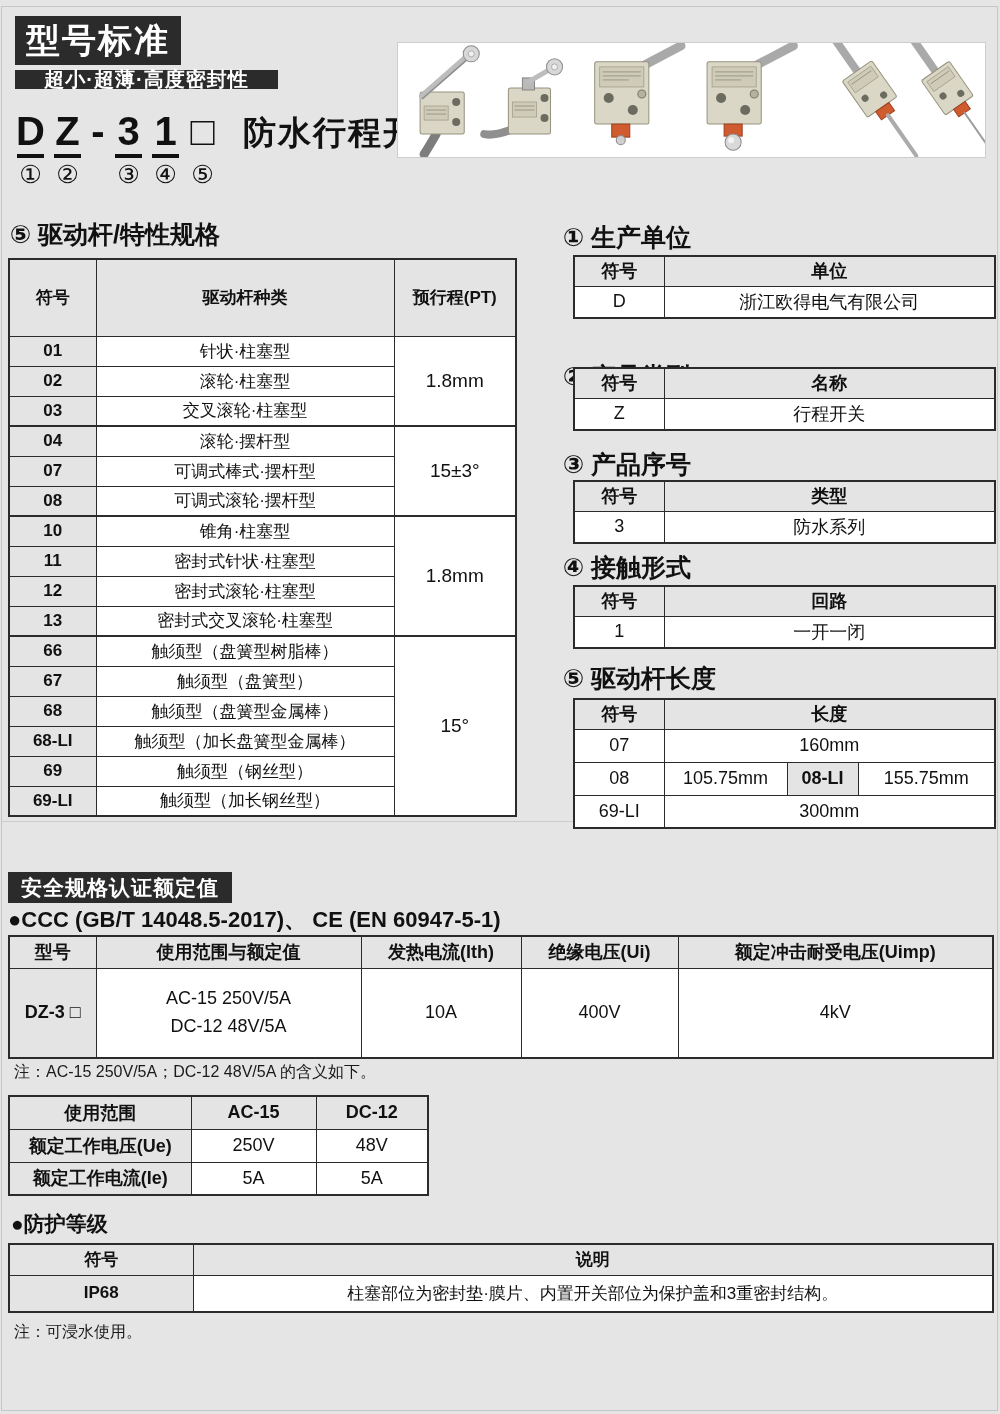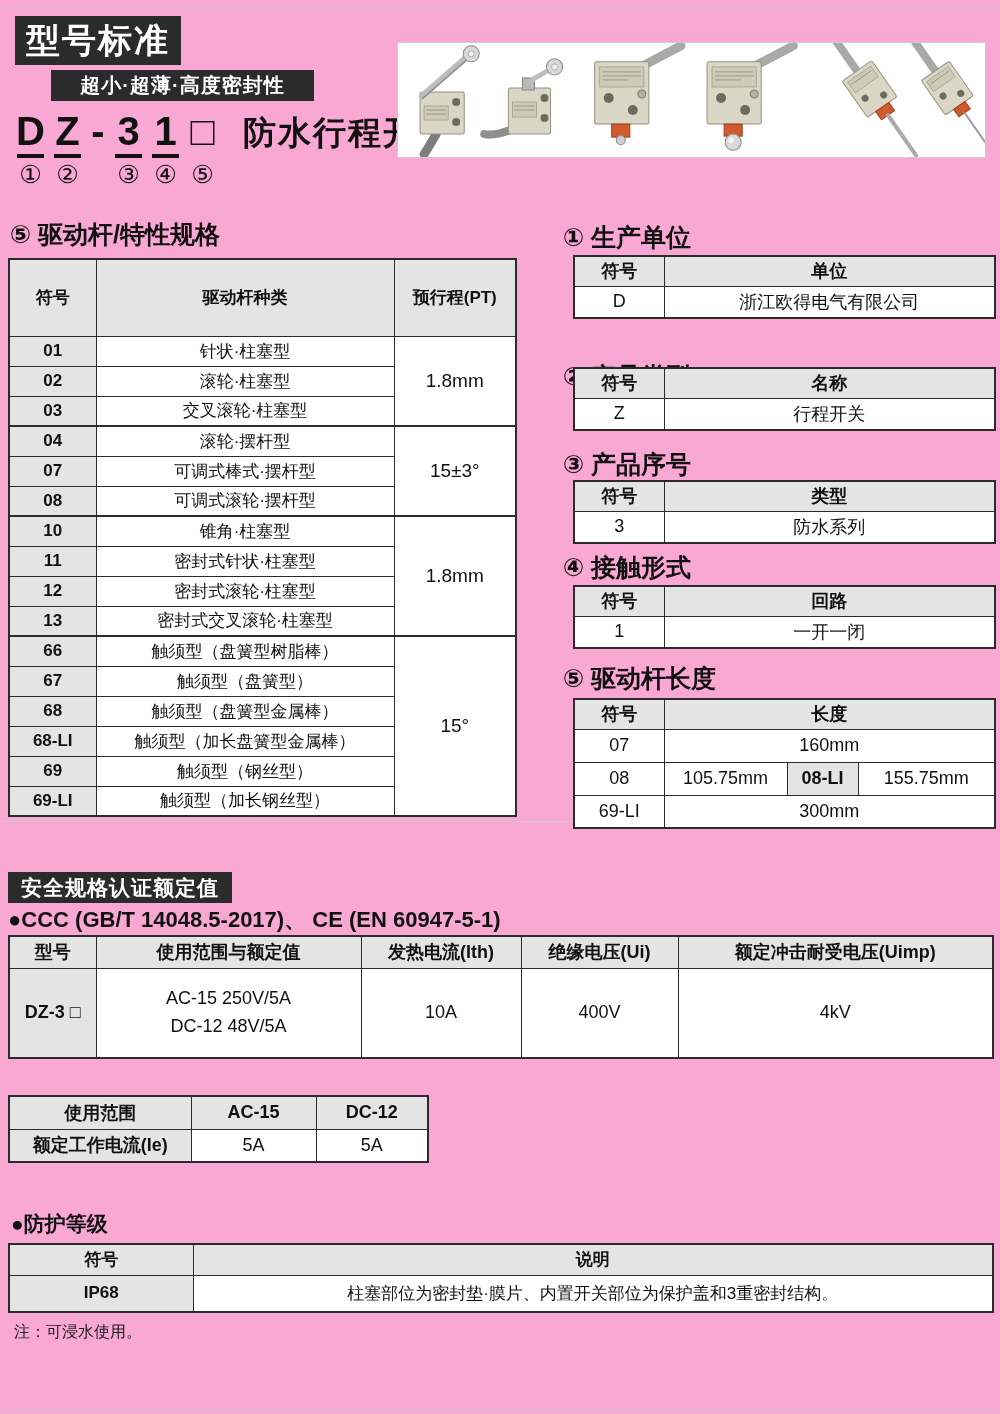--- a/index.html
+++ b/index.html
@@ -4,7 +4,7 @@
 <style>
   html,body{margin:0;padding:0;background:#ffffff;}
   body{font-family:"Liberation Sans","DejaVu Sans",sans-serif;color:#111;}
-  .page{position:relative;width:1000px;height:1414px;background:#f9a8d4;overflow:hidden;}
+  .page{position:relative;width:1000px;height:1414px;background:#e5e5e5;overflow:hidden;}
   .frame{position:absolute;left:1px;top:6px;right:2px;bottom:3px;border:1px solid #c6c6c6;pointer-events:none;}
   .divider{position:absolute;left:2px;top:821px;width:995px;height:1px;background:#cccccc;}
 

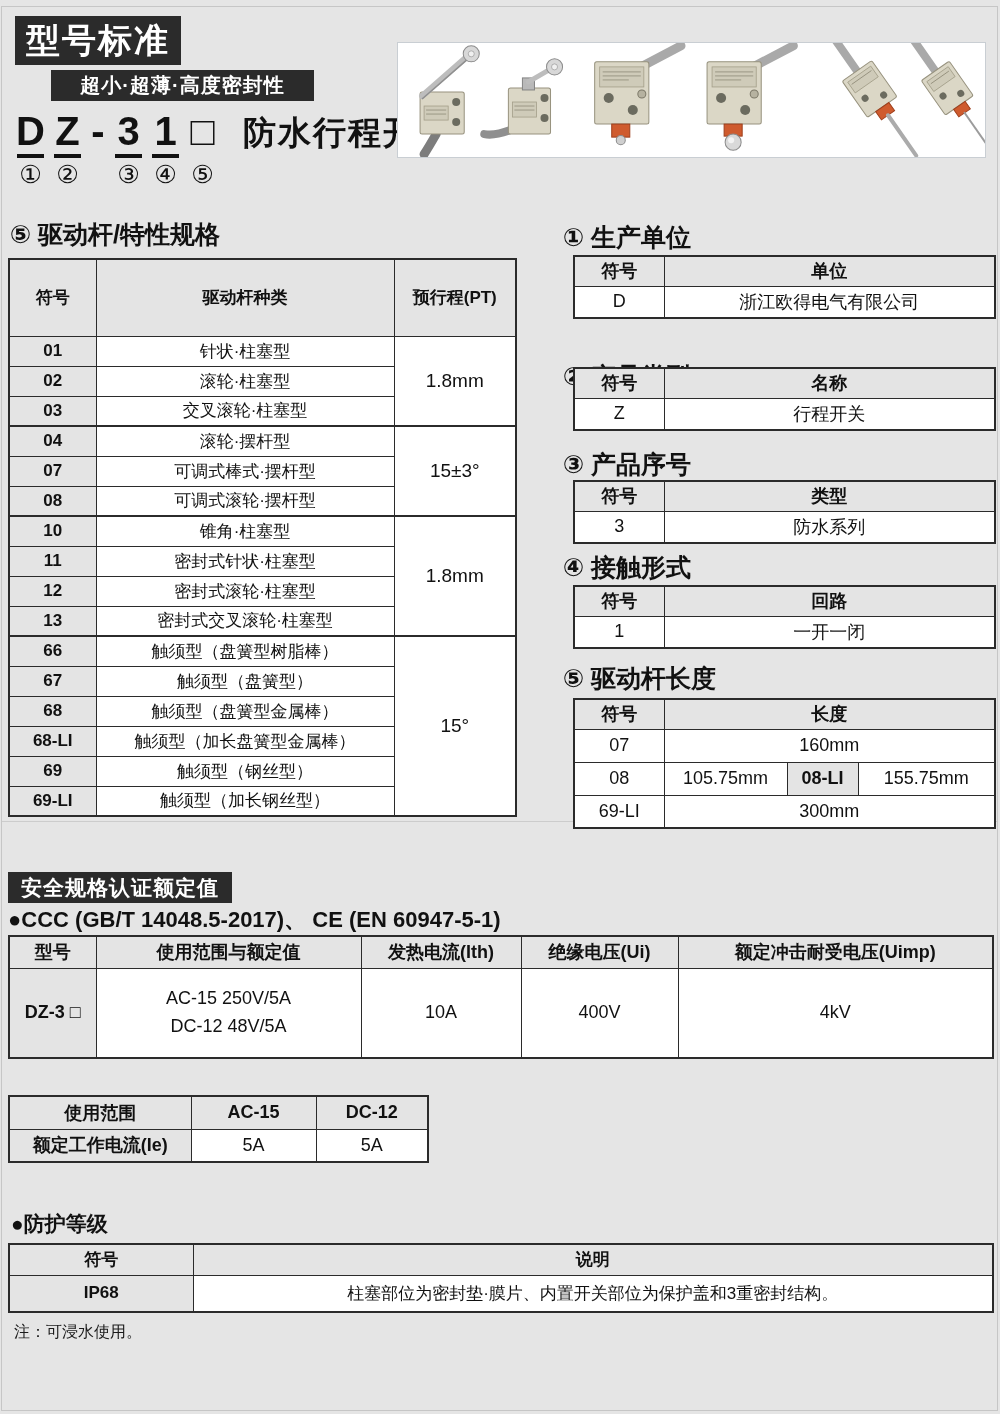--- a/index.html
+++ b/index.html
@@ -11,7 +11,7 @@
   .abs{position:absolute;}
   .badge{background:#2b2b2b;color:#fff;font-weight:700;display:flex;align-items:center;justify-content:center;}
   .badge.main{left:15px;top:16px;width:166px;height:49px;font-size:34px;letter-spacing:2px;}
-  .badge.sub{left:15px;top:70px;width:263px;height:31px;font-size:20px;letter-spacing:1px;margin-left:36px;}
+  .badge.sub{left:15px;top:70px;width:263px;height:19px;font-size:20px;letter-spacing:1px;}
   .badge.safety{left:8px;top:872px;width:224px;height:31px;font-size:21px;letter-spacing:1px;}
 
   .model-line{left:12px;top:108px;display:flex;align-items:flex-end;}

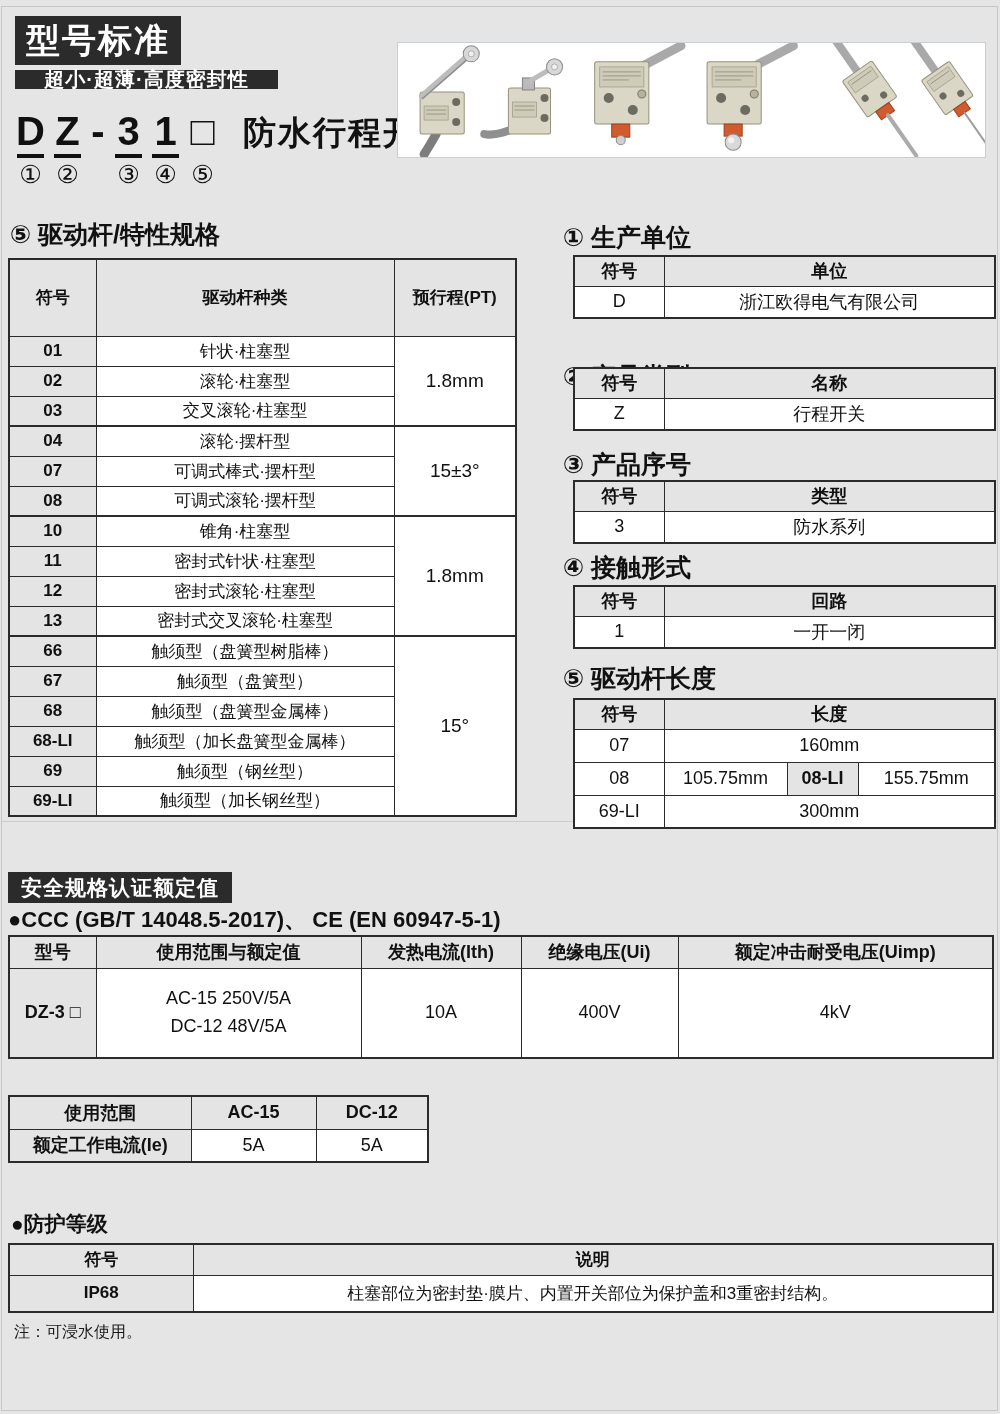--- a/index.html
+++ b/index.html
@@ -395,6 +395,7 @@
         </tbody>
       </table>
     </div>
+  <div class="abs note" style="left:14px;top:1062px;">注：AC-15 250V/5A；DC-12 48V/5A 的含义如下。</div>
   <div class="abs" style="left:8px;top:1095px;">
       <table class="t" style="font-size: 18px;">
         <colgroup>

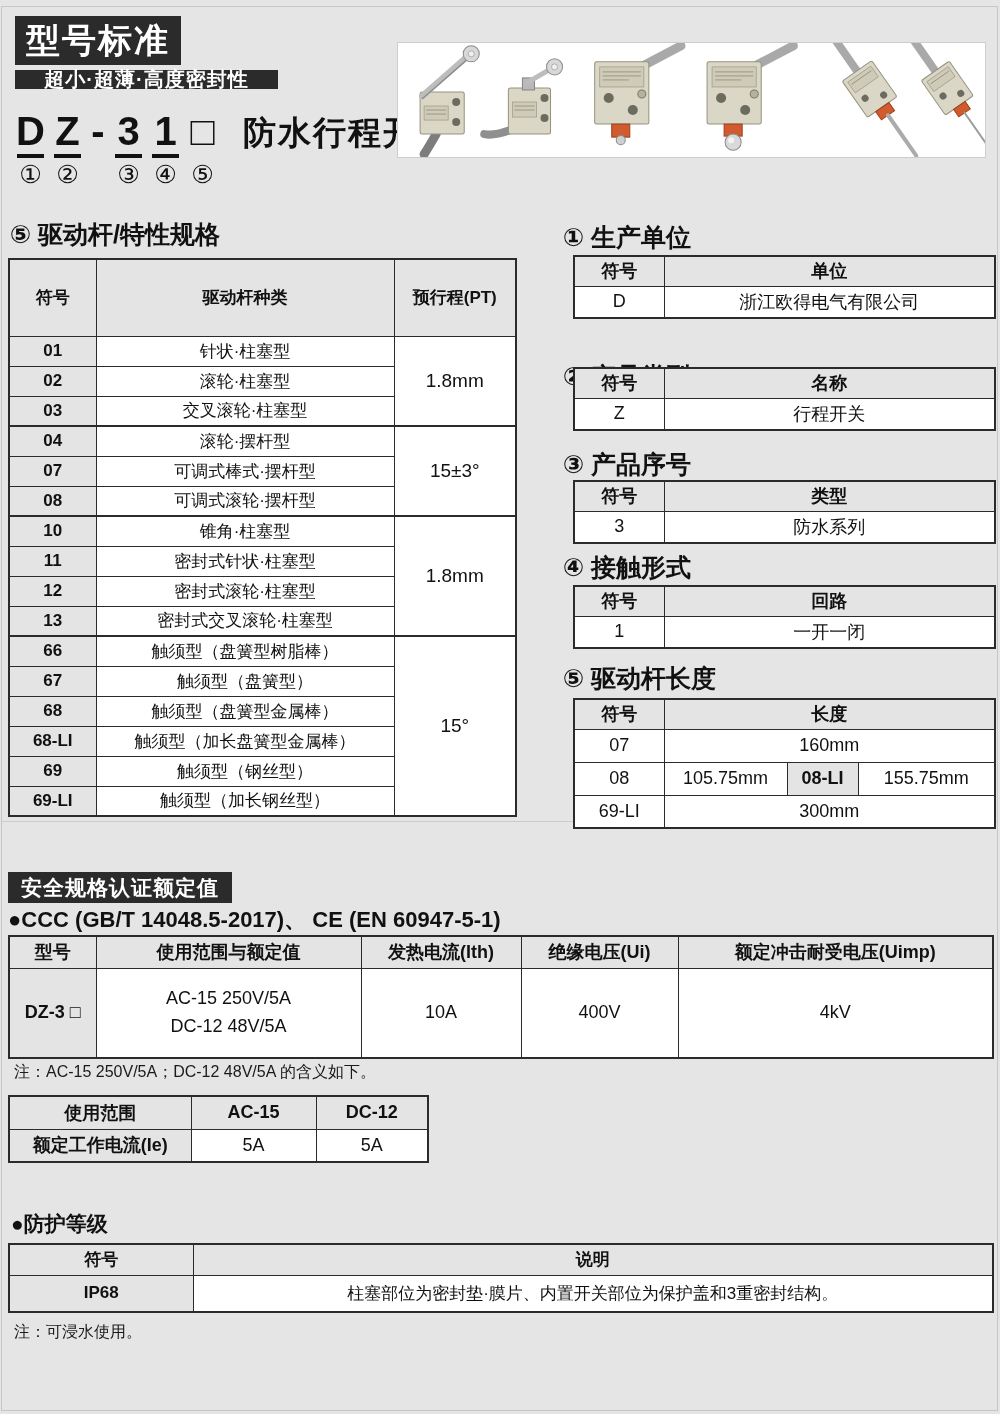--- a/index.html
+++ b/index.html
@@ -410,6 +410,11 @@
             <td class="g">DC-12</td>
           </tr>
           <tr style="height: 33px;">
+            <td class="g">额定工作电压(Ue)</td>
+            <td>250V</td>
+            <td>48V</td>
+          </tr>
+          <tr style="height: 33px;">
             <td class="g">额定工作电流(Ie)</td>
             <td>5A</td>
             <td>5A</td>

